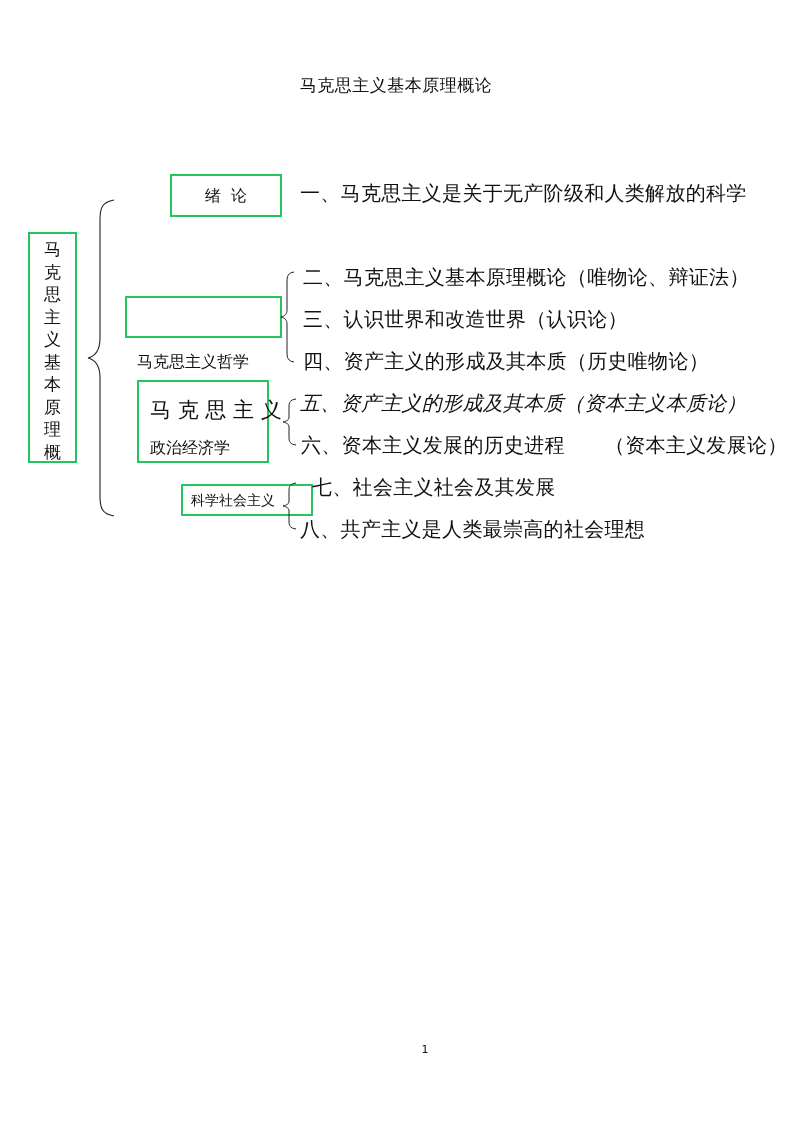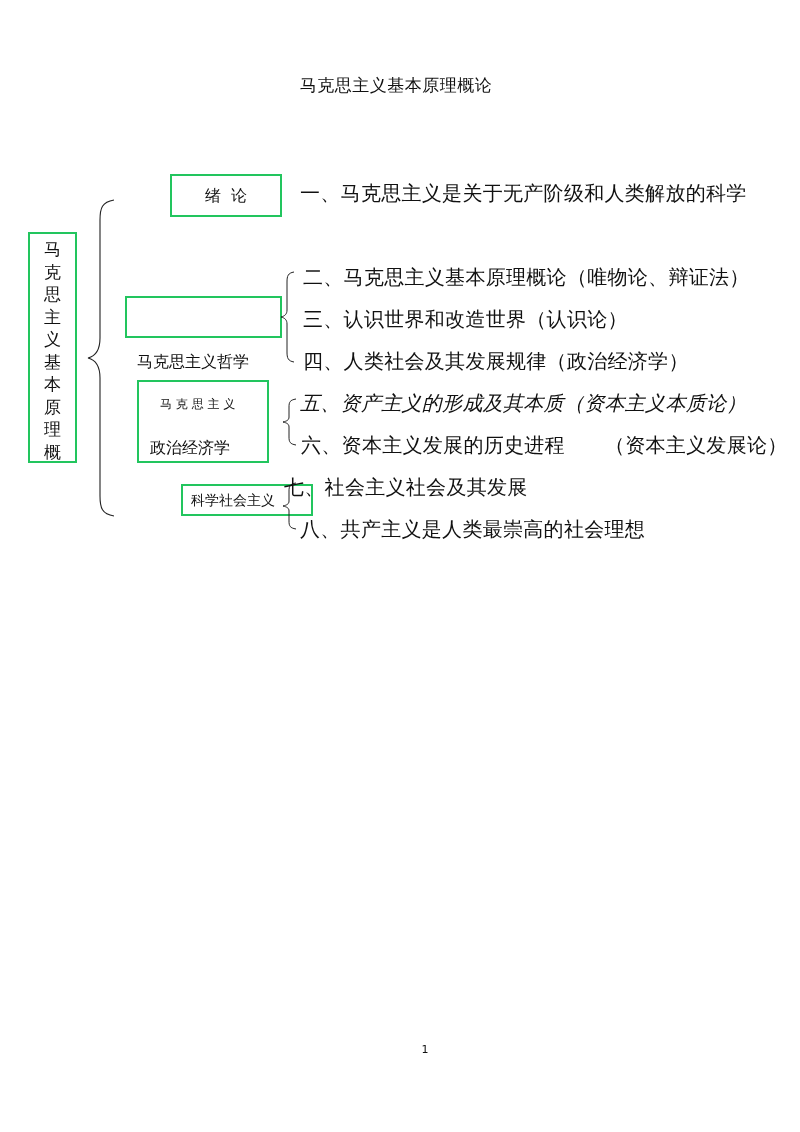--- a/index.html
+++ b/index.html
@@ -50,7 +50,7 @@
 </svg>
 <div class="item" style="left:303px; top:264px;">二、马克思主义基本原理概论（唯物论、辩证法）</div>
 <div class="item" style="left:303px; top:306px;">三、认识世界和改造世界（认识论）</div>
-<div class="item" style="left:303px; top:348px;">四、人类社会及其发展规律（政治经济学）</div>
+<div class="item" style="left:303px; top:348px;">四、资产主义的形成及其本质（历史唯物论）</div>
 
 <div class="box" style="left:137px; top:380px; width:132px; height:83px;">
   <div class="abs" style="left:21px; top:14px; font-size:12px; white-space:pre;">马 克 思 主 义</div>

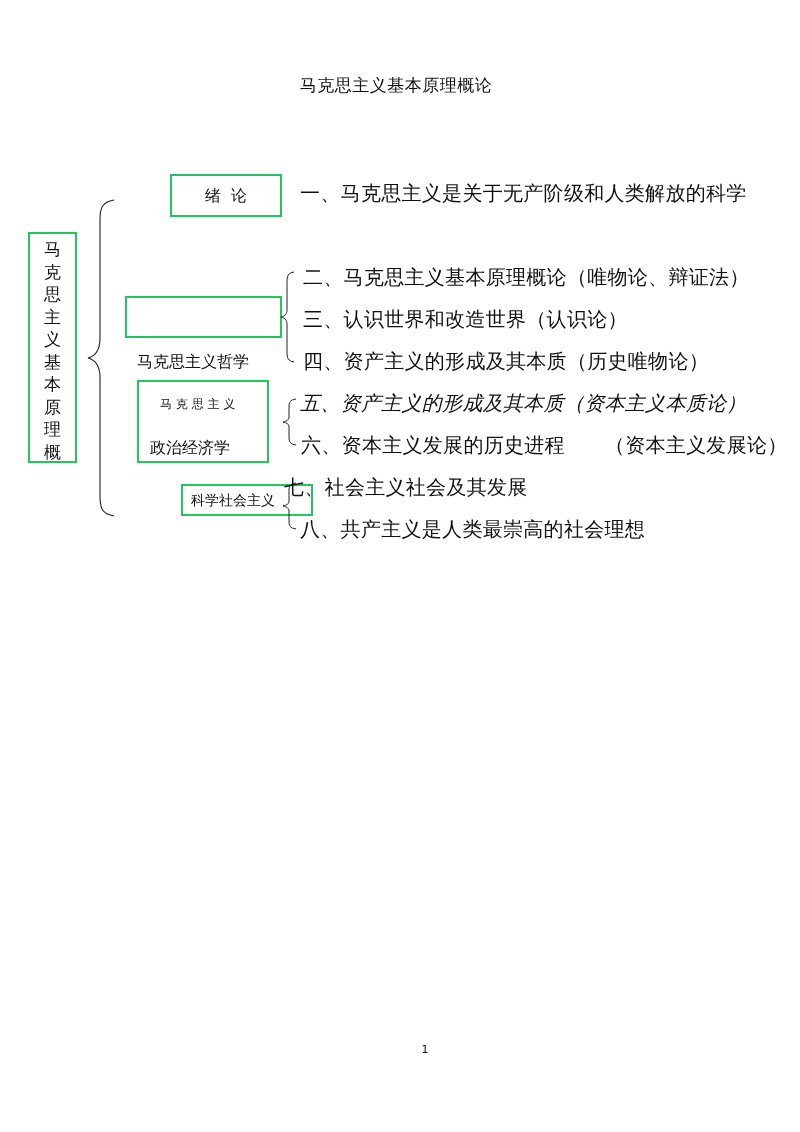--- a/index.html
+++ b/index.html
@@ -53,7 +53,7 @@
 <div class="item" style="left:303px; top:348px;">四、资产主义的形成及其本质（历史唯物论）</div>
 
 <div class="box" style="left:137px; top:380px; width:132px; height:83px;">
-  <div class="abs" style="left:21px; top:14px; font-size:12px; white-space:pre;">马 克 思 主 义</div>
+  <div class="abs" style="left:11px; top:14px; font-size:21px; white-space:pre;">马 克 思 主 义</div>
   <div class="abs" style="left:11px; top:56px; font-size:16px;">政治经济学</div>
 </div>
 <svg class="brace" style="left:282px; top:397px;" width="16" height="50">

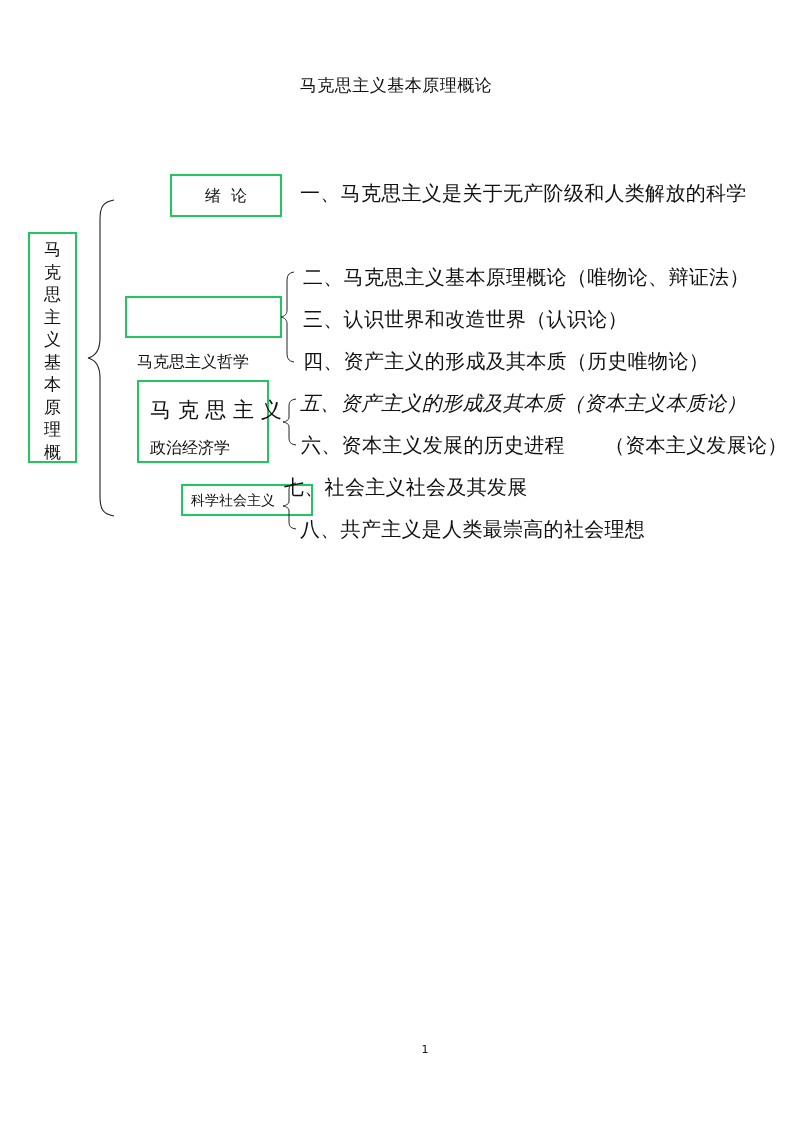--- a/index.html
+++ b/index.html
@@ -68,7 +68,7 @@
 <svg class="brace" style="left:282px; top:481px;" width="16" height="50">
   <path d="M14,2 C8,3 7,5 7,10 L7,20 C7,23 5,24 1,25 C5,26 7,27 7,30 L7,40 C7,45 8,47 14,48" fill="none" stroke="#222" stroke-width="1"></path>
 </svg>
-<div class="item" style="left:284px; top:474px;text-align:center;">七、社会主义社会及其发展</div>
+<div class="item" style="left:312px; top:474px;text-align:center;">七、社会主义社会及其发展</div>
 <div class="item" style="left:300px; top:516px;">八、共产主义是人类最崇高的社会理想</div>
 
 <div class="abs pagenum">1</div>

